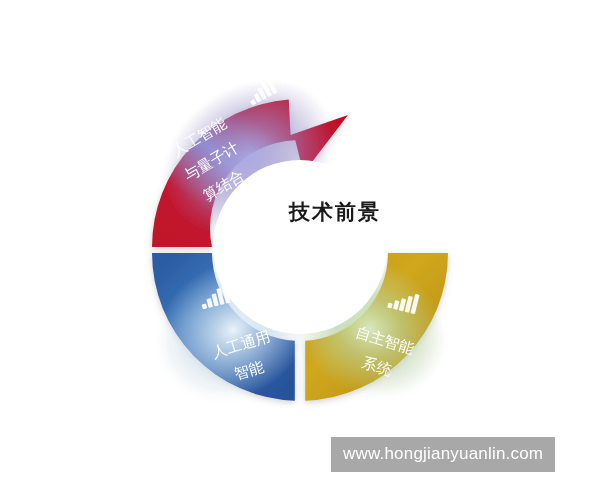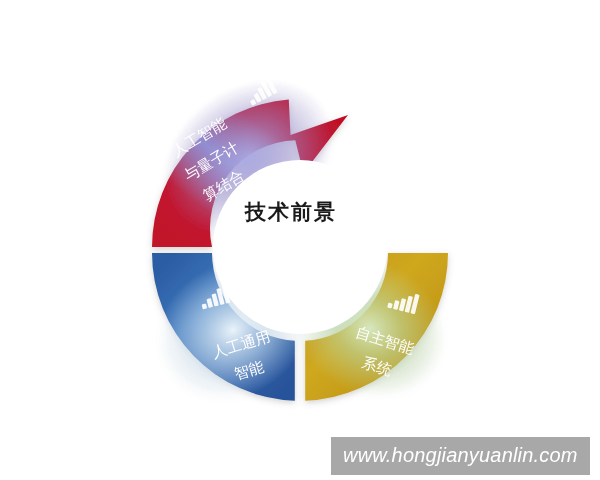--- a/index.html
+++ b/index.html
@@ -98,6 +98,7 @@
     left: 245px;
     top: 198px;
     width: 180px;
+    text-align: center;
     font-size: 21px;
     font-weight: bold;
     color: #1a1a1a;

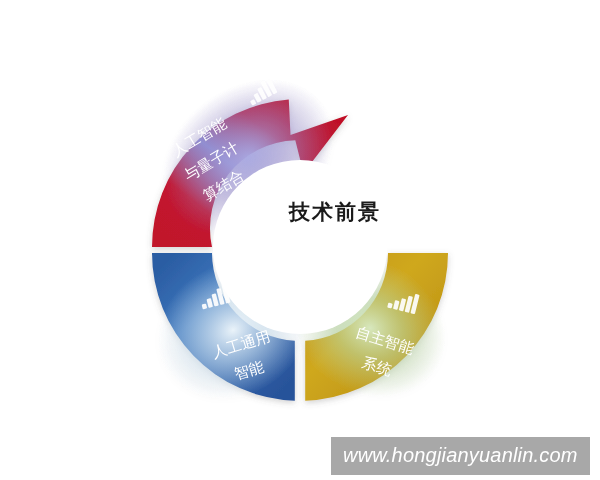--- a/index.html
+++ b/index.html
@@ -44,8 +44,7 @@
     left: 331px;
     top: 437px;
     padding: 8px 12px 10px 12px;
-    font-size: 20px;
-    font-style: italic;
+    font-size: 17px;
   }
 
   

